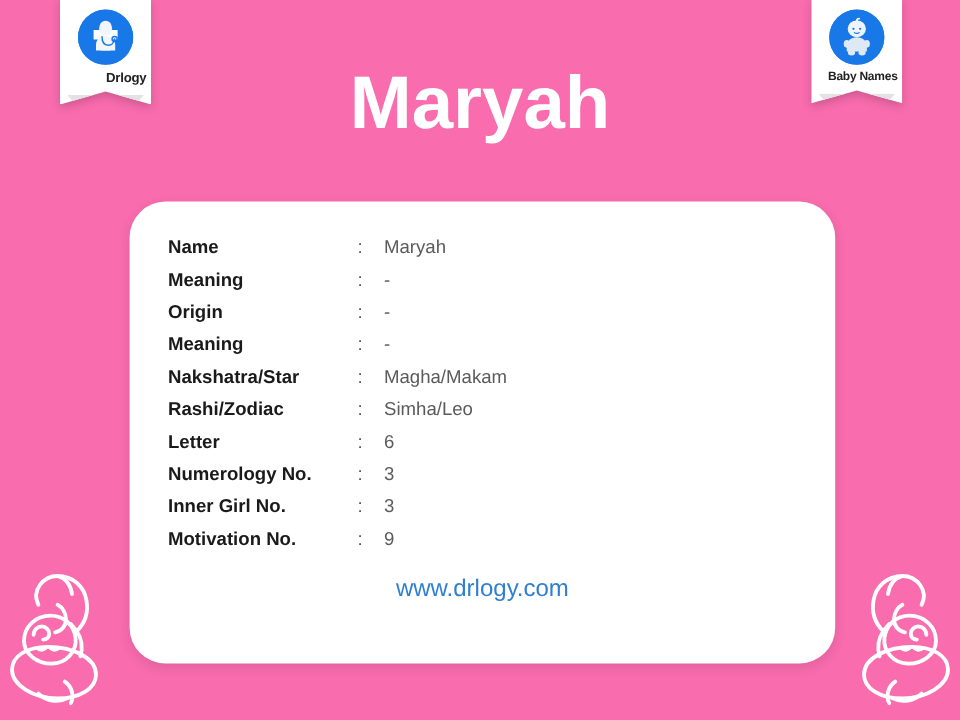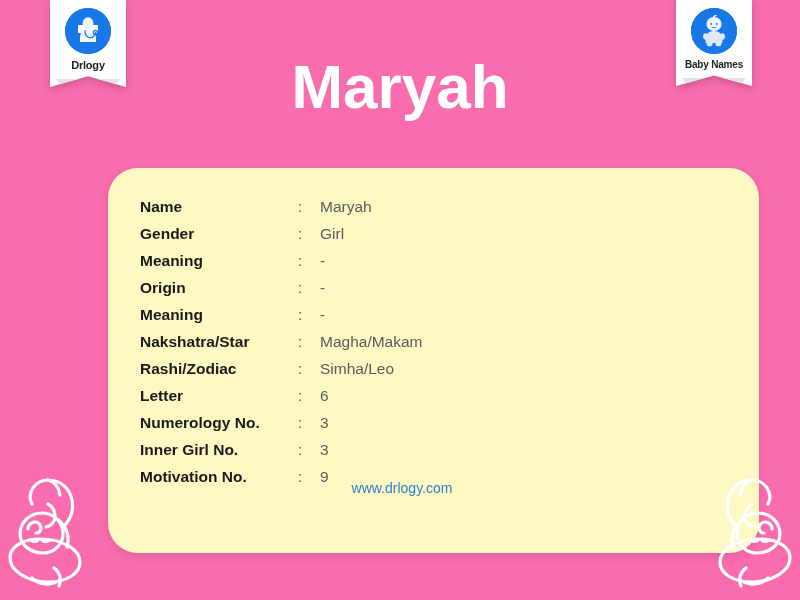--- a/index.html
+++ b/index.html
@@ -37,6 +37,7 @@
     font-size:11px;font-weight:bold;color:#222;
     margin-top:5px;letter-spacing:-0.2px;
     white-space:nowrap;
+    text-align:right;
   }
   .badge-right .badge-label{ font-size:10px; }
   .badge-shadow{

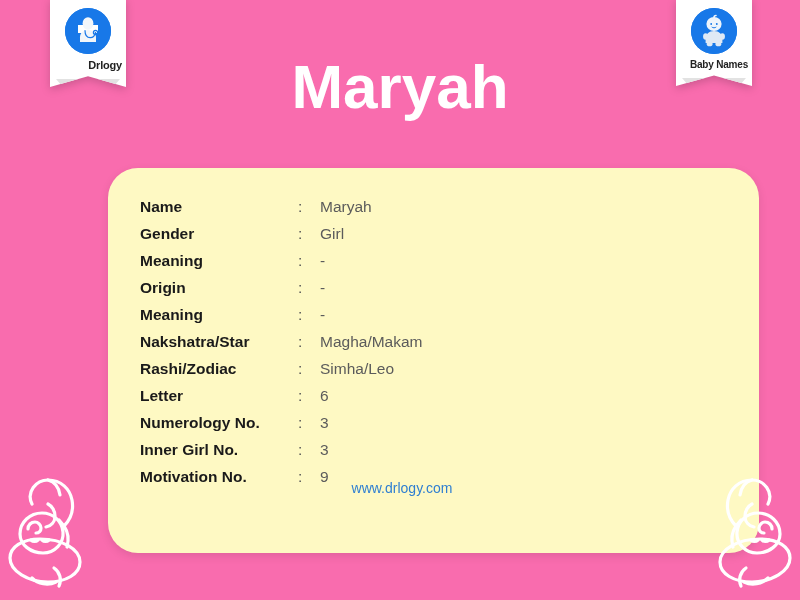--- a/index.html
+++ b/index.html
@@ -61,8 +61,8 @@
   .card{
     position:absolute;
     left:108px;top:168px;
-    width:651px;height:385px;
-    background:#fef9c3;
+    width:588px;height:385px;
+    background:#ffffff;
     border-radius:30px;
     box-shadow:0 3px 10px rgba(0,0,0,0.10);
     overflow:hidden;

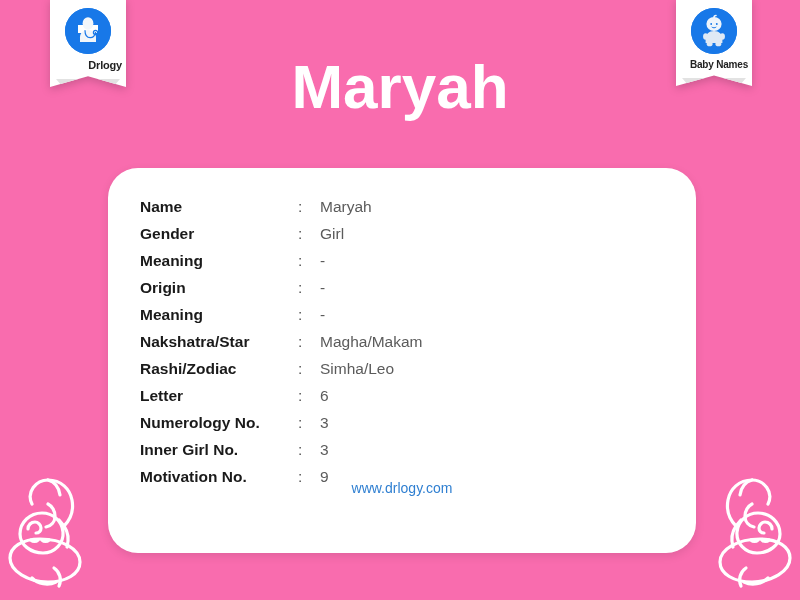--- a/index.html
+++ b/index.html
@@ -149,11 +149,6 @@
         <td class="val">Maryah</td>
       </tr>
       <tr>
-        <td class="lbl">Gender</td>
-        <td class="sep">:</td>
-        <td class="val">Girl</td>
-      </tr>
-      <tr>
         <td class="lbl">Meaning</td>
         <td class="sep">:</td>
         <td class="val">-</td>

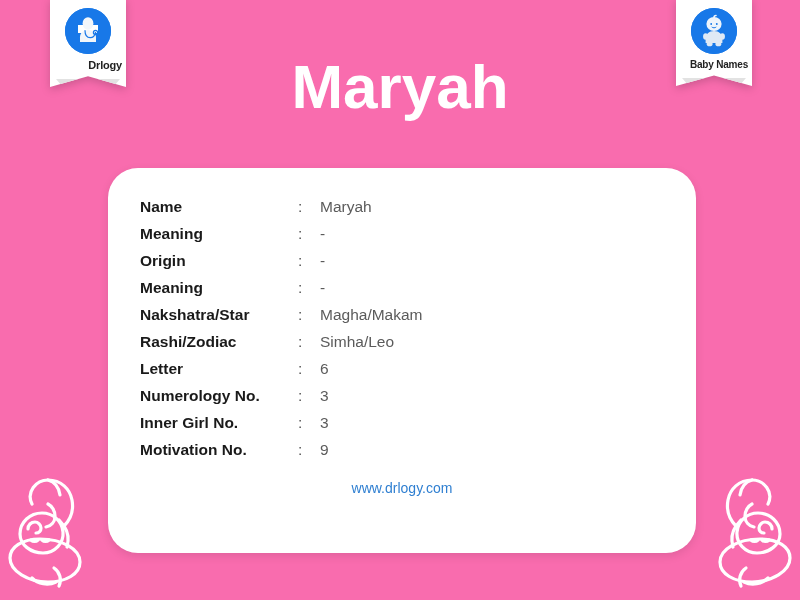--- a/index.html
+++ b/index.html
@@ -86,7 +86,7 @@
   .site{
     position:absolute;left:0;top:312px;width:588px;
     text-align:center;
-    font-size:14px;color:#2f7fd1;
+    font-size:20px;color:#2f7fd1;
   }
 
   

